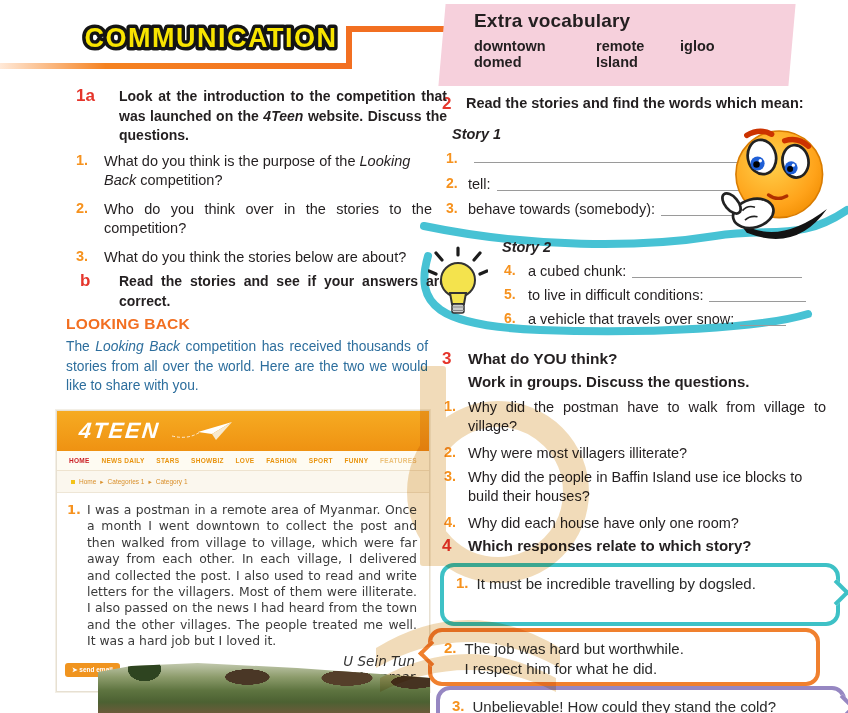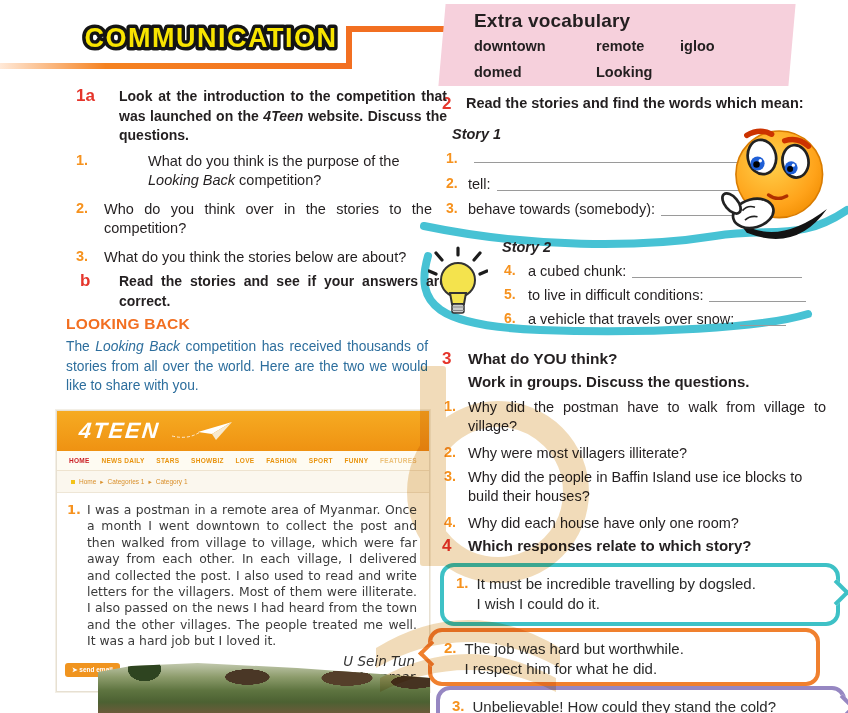--- a/index.html
+++ b/index.html
@@ -15,7 +15,7 @@
   .vocab-bg{left:442px;top:4px;width:350px;height:82px;background:#f6d0dc;transform:skewX(-5deg);}
   .vocab{left:474px;top:10px;width:310px;}
   .vocab-title{font-size:19px;font-weight:bold;letter-spacing:.2px;}
-  .vocab-grid{display:grid;grid-template-columns:122px 84px auto;margin-top:6px;row-gap:10px;}
+  .vocab-grid{display:grid;grid-template-columns:122px 84px auto;margin-top:6px;row-gap:0;}
   .vocab-grid span{font-weight:bold;font-size:14.5px;}
   
   .exnum{font-weight:bold;color:#e5352b;font-size:17px;}

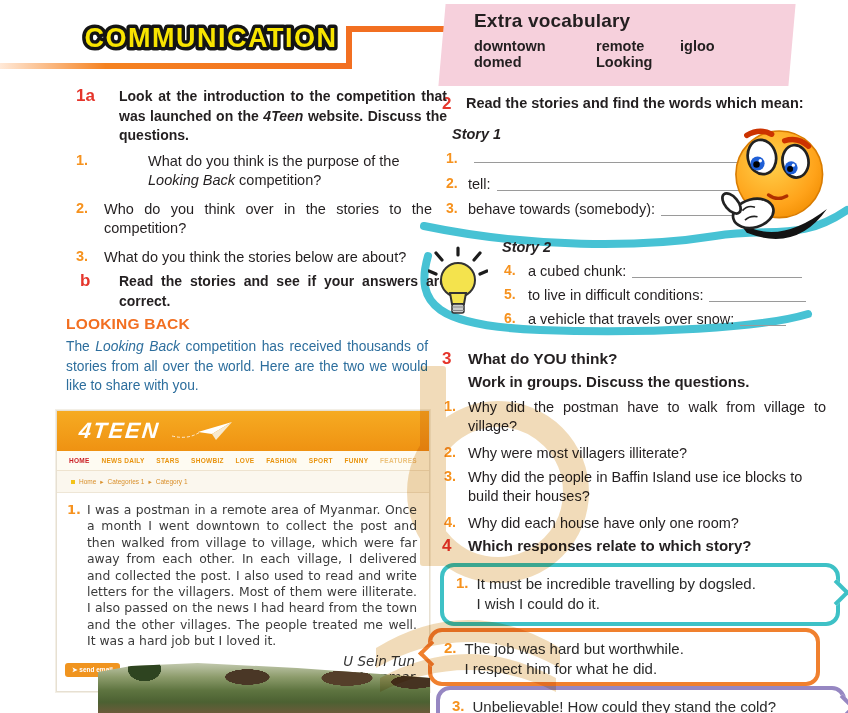--- a/index.html
+++ b/index.html
@@ -102,7 +102,7 @@
       <span>remote</span>
       <span>igloo</span>
       <span>domed</span>
-      <span>Looking</span>
+      <span>Island</span>
     </div>
   </div>
 

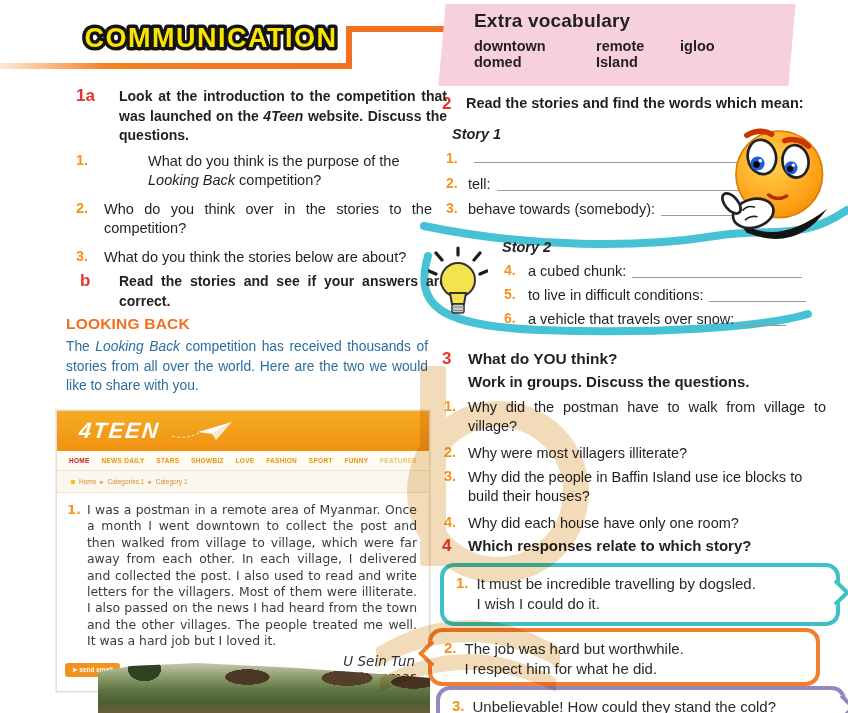--- a/index.html
+++ b/index.html
@@ -111,7 +111,7 @@
 
   <div class="abs item z2" style="left:76px;top:152px;width:356px;">
     <span class="q-or" style="width:28px;">1.</span>
-    <div class="txt" style="flex:1;margin-left:44px;"><span>What do you think is the purpose of the </span><span style="font-style: italic;">Looking Back</span><span> competition?</span></div>
+    <div class="txt" style="flex:1;"><span>What do you think is the purpose of the </span><span style="font-style: italic;">Looking Back</span><span> competition?</span></div>
   </div>
   <div class="abs item z2" style="left:76px;top:200px;width:356px;">
     <span class="q-or" style="width:28px;">2.</span>

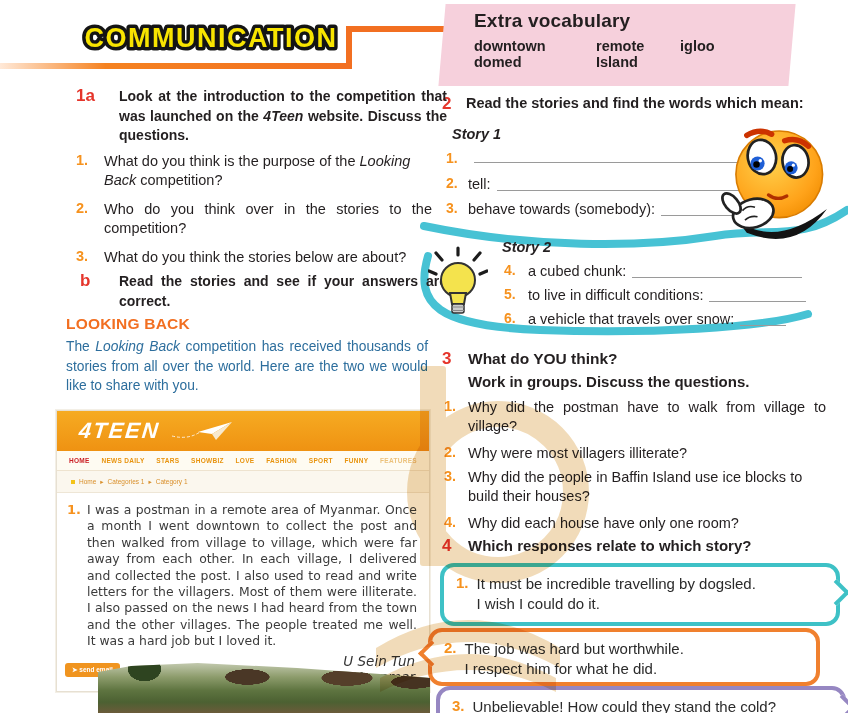--- a/index.html
+++ b/index.html
@@ -274,7 +274,6 @@
     <span class="onum">1.</span>
     <div class="txt">
       <div>It must be incredible travelling by dogsled.</div>
-      <div>I wish I could do it.</div>
     </div>
     <span class="tail" style="border-color: rgb(62, 193, 198);"></span>
   </div>

